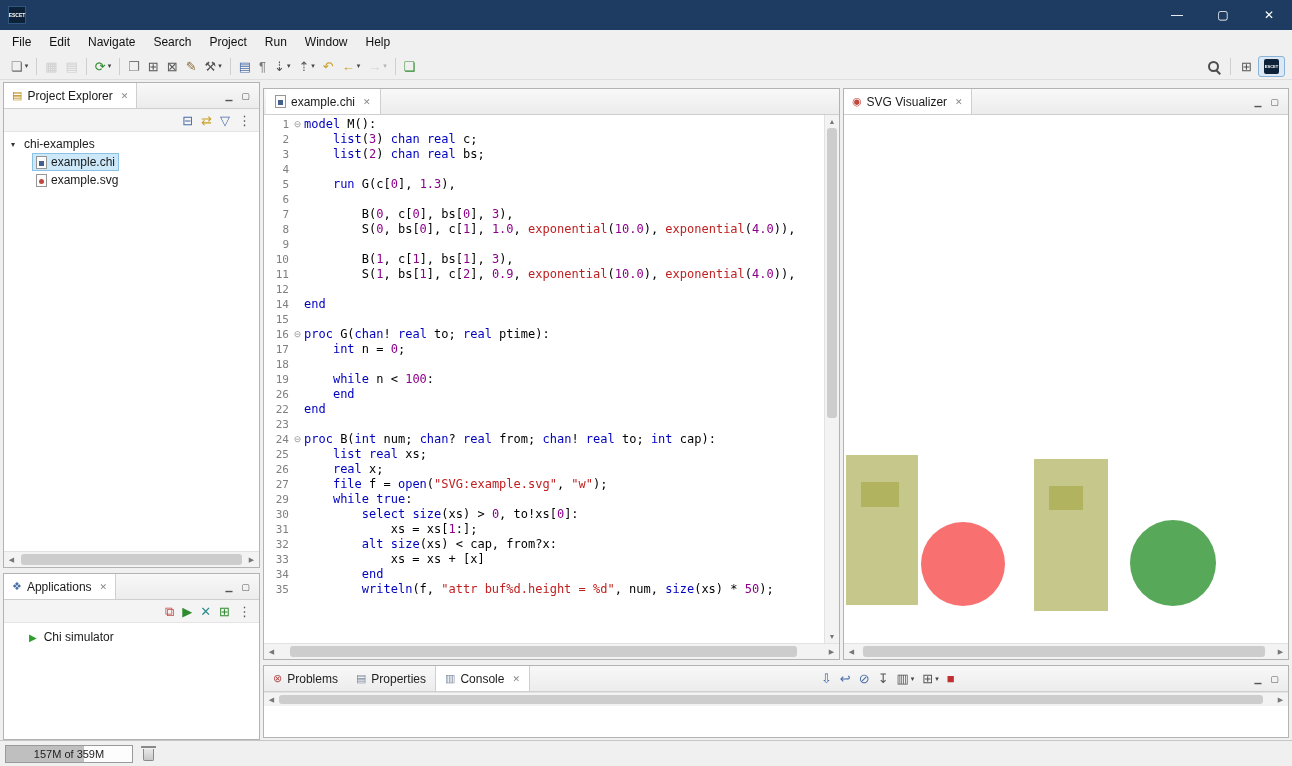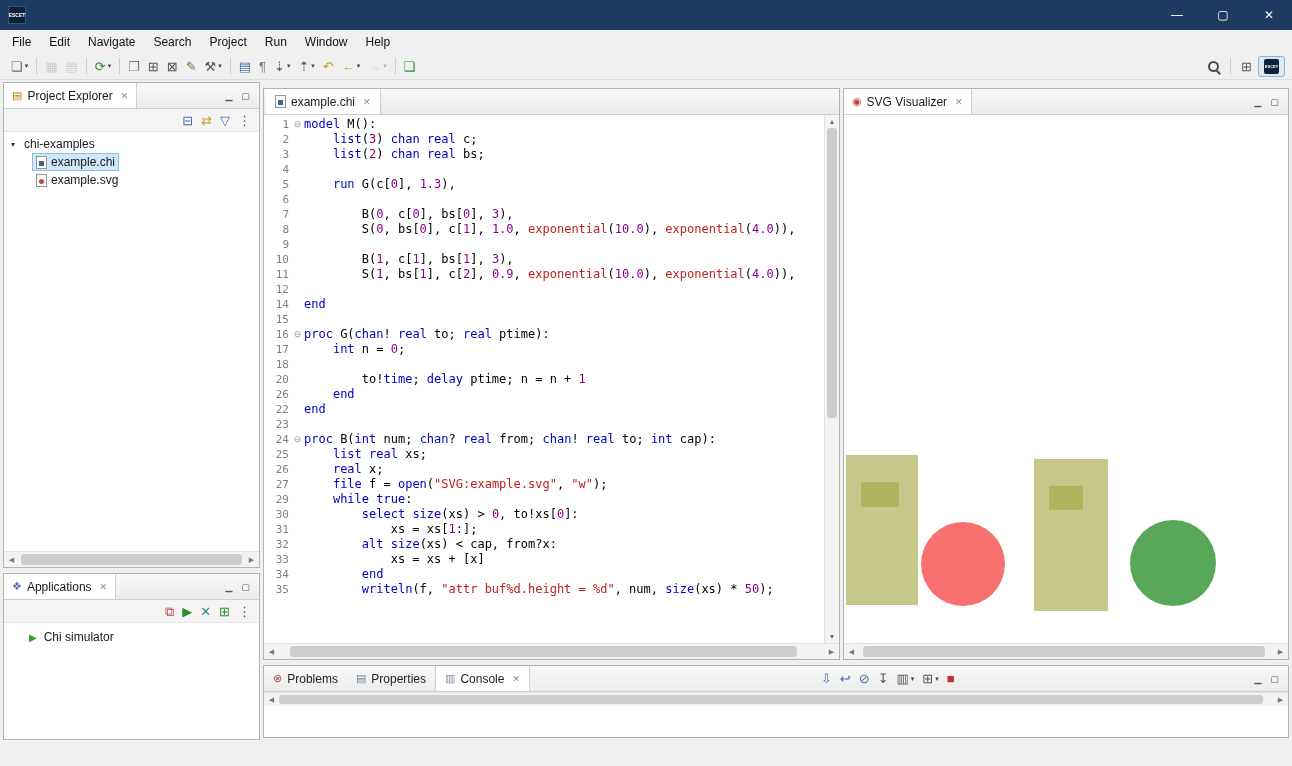--- a/index.html
+++ b/index.html
@@ -331,6 +331,7 @@
           <div class="code-line"><span class="ln">16</span><span class="foldc">⊖</span><span class="codetxt"><span class="tok-k">proc</span><span class="tok-p"> G(</span><span class="tok-k">chan</span><span class="tok-p">! </span><span class="tok-k">real</span><span class="tok-p"> to; </span><span class="tok-k">real</span><span class="tok-p"> ptime):</span></span></div>
           <div class="code-line"><span class="ln">17</span><span class="foldc"></span><span class="codetxt"><span class="tok-p">    </span><span class="tok-k">int</span><span class="tok-p"> n = </span><span class="tok-d">0</span><span class="tok-p">;</span></span></div>
           <div class="code-line"><span class="ln">18</span><span class="foldc"></span><span class="codetxt"></span></div>
+          <div class="code-line"><span class="ln">19</span><span class="foldc"></span><span class="codetxt"><span class="tok-p">    </span><span class="tok-k">while</span><span class="tok-p"> n &lt; </span><span class="tok-d">100</span><span class="tok-p">:</span></span></div>
           <div class="code-line"><span class="ln">20</span><span class="foldc"></span><span class="codetxt"><span class="tok-p">        to!</span><span class="tok-k">time</span><span class="tok-p">; </span><span class="tok-k">delay</span><span class="tok-p"> ptime; n = n + </span><span class="tok-d">1</span></span></div>
           <div class="code-line"><span class="ln">26</span><span class="foldc"></span><span class="codetxt"><span class="tok-p">    </span><span class="tok-k">end</span></span></div>
           <div class="code-line"><span class="ln">22</span><span class="foldc"></span><span class="codetxt"><span class="tok-k">end</span></span></div>

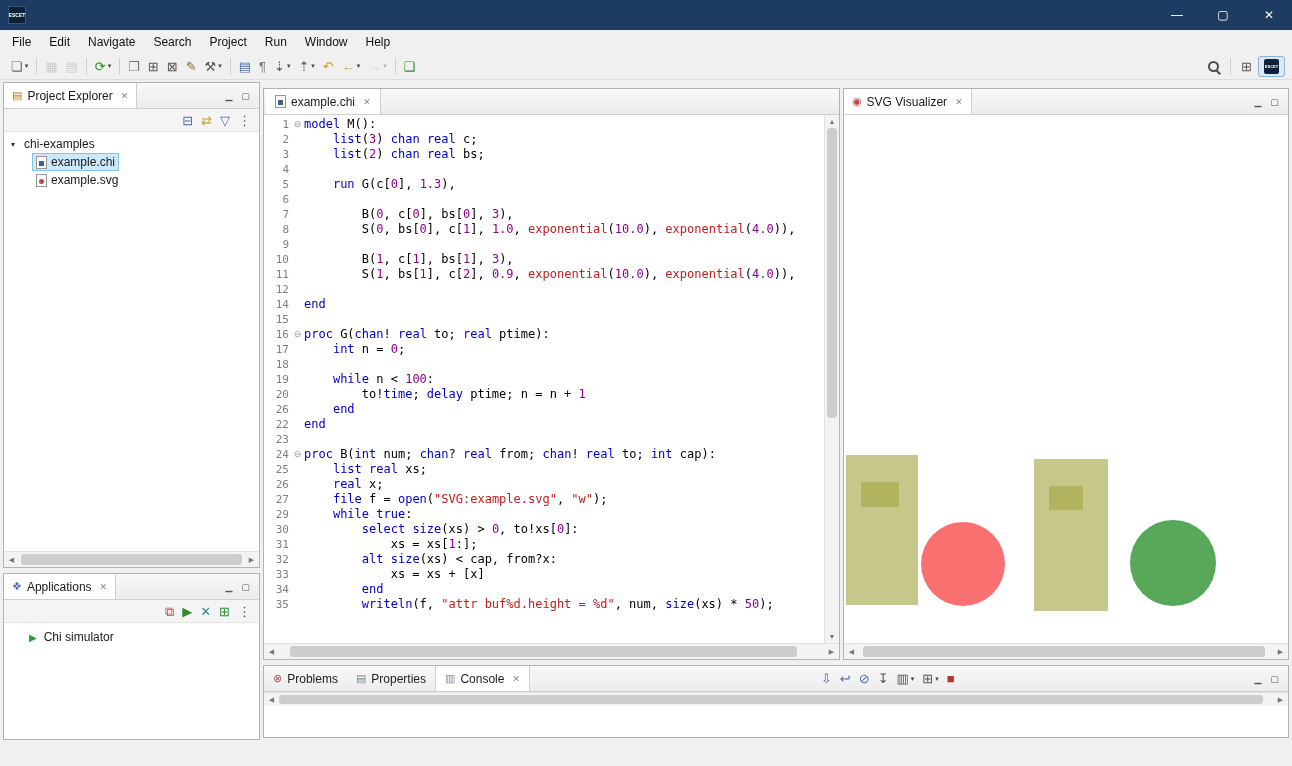--- a/index.html
+++ b/index.html
@@ -332,7 +332,6 @@
           <div class="code-line"><span class="ln">17</span><span class="foldc"></span><span class="codetxt"><span class="tok-p">    </span><span class="tok-k">int</span><span class="tok-p"> n = </span><span class="tok-d">0</span><span class="tok-p">;</span></span></div>
           <div class="code-line"><span class="ln">18</span><span class="foldc"></span><span class="codetxt"></span></div>
           <div class="code-line"><span class="ln">19</span><span class="foldc"></span><span class="codetxt"><span class="tok-p">    </span><span class="tok-k">while</span><span class="tok-p"> n &lt; </span><span class="tok-d">100</span><span class="tok-p">:</span></span></div>
-          <div class="code-line"><span class="ln">20</span><span class="foldc"></span><span class="codetxt"><span class="tok-p">        to!</span><span class="tok-k">time</span><span class="tok-p">; </span><span class="tok-k">delay</span><span class="tok-p"> ptime; n = n + </span><span class="tok-d">1</span></span></div>
           <div class="code-line"><span class="ln">26</span><span class="foldc"></span><span class="codetxt"><span class="tok-p">    </span><span class="tok-k">end</span></span></div>
           <div class="code-line"><span class="ln">22</span><span class="foldc"></span><span class="codetxt"><span class="tok-k">end</span></span></div>
           <div class="code-line"><span class="ln">23</span><span class="foldc"></span><span class="codetxt"></span></div>

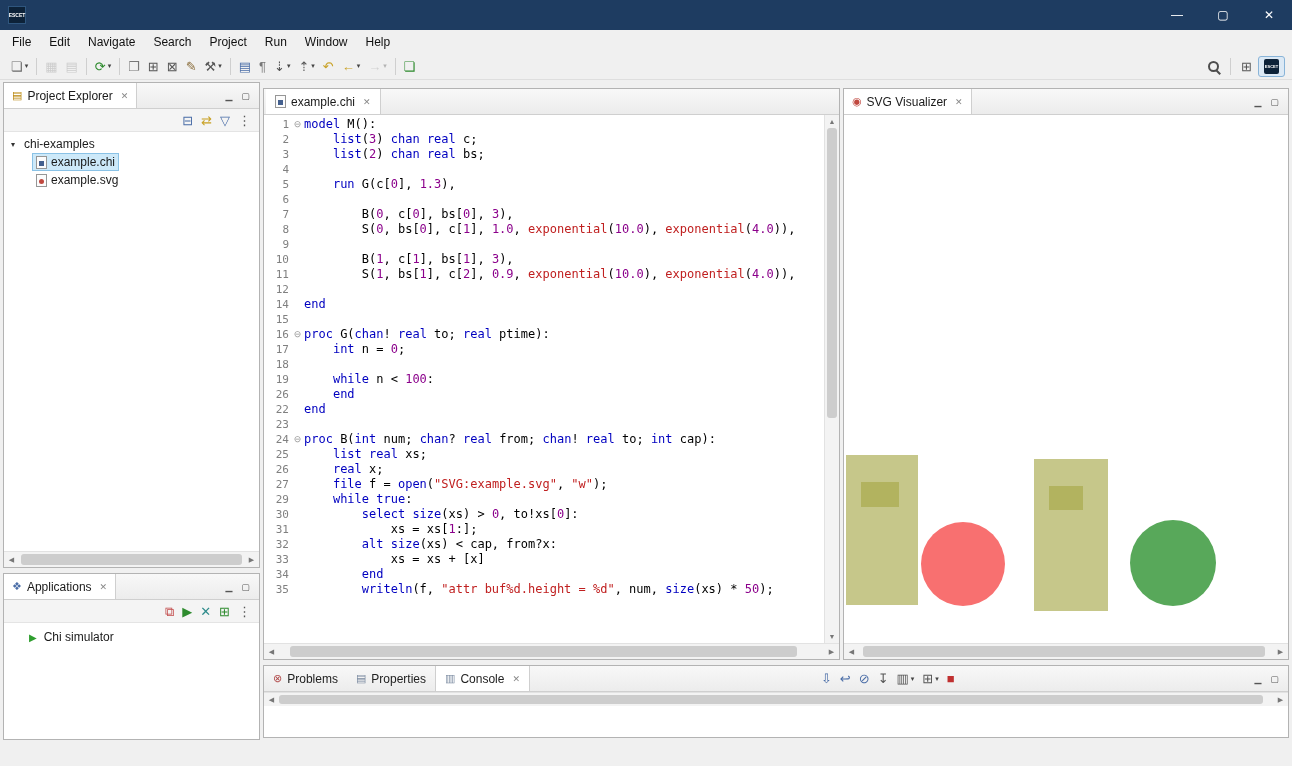--- a/index.html
+++ b/index.html
@@ -449,6 +449,13 @@
     </div>
   </div>
 
+  <div class="statusbar">
+    <div class="heap">
+      <div class="heap-fill" style="width: 62%;"></div>
+      <div class="heap-label">157M of 359M</div>
+    </div>
+    <div class="trash"></div>
+  </div>
 
 </div>
 

